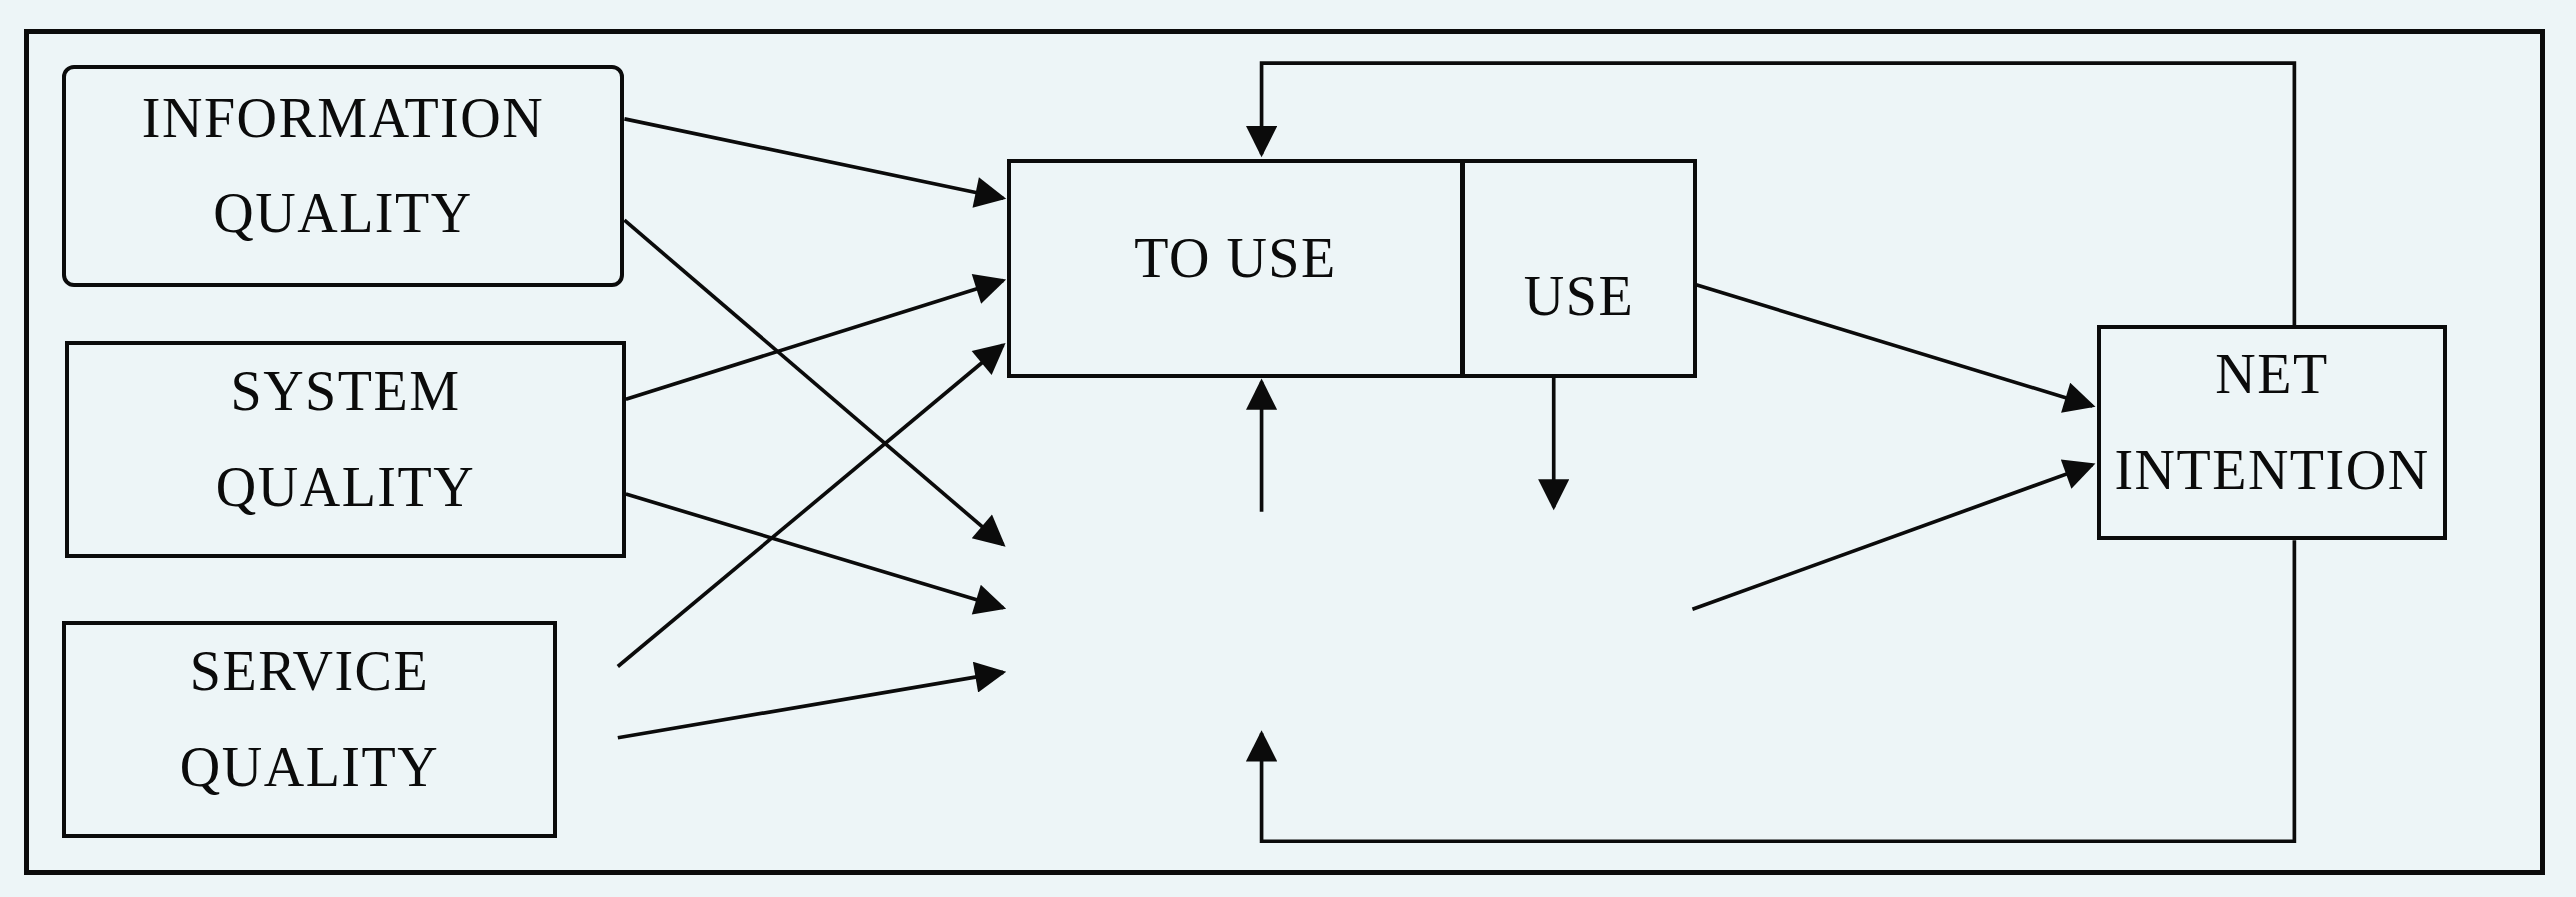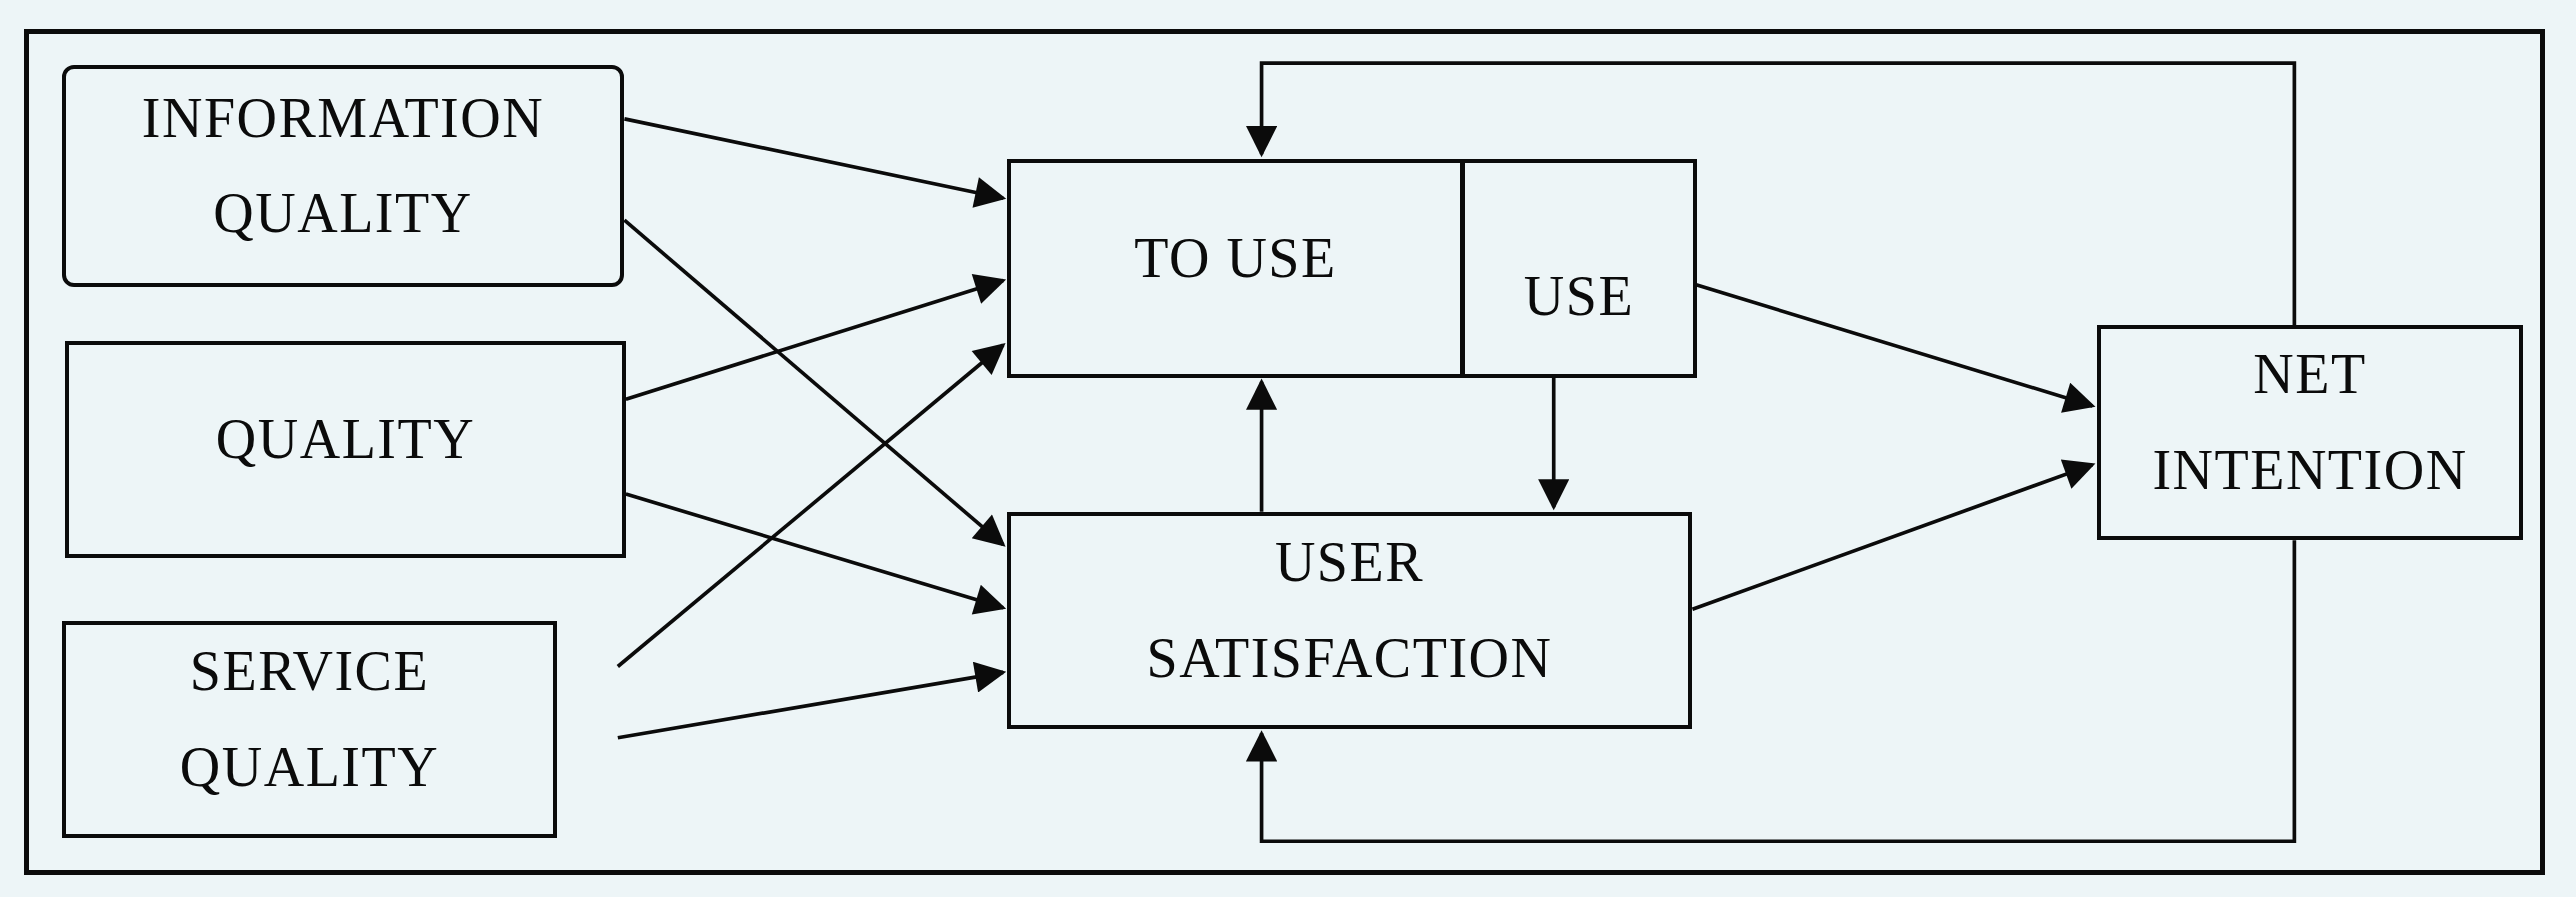--- a/index.html
+++ b/index.html
@@ -104,6 +104,7 @@
 
   <div class="node n-system">
     <div class="label-block">
+      <div>SYSTEM</div>
       <div>QUALITY</div>
     </div>
   </div>

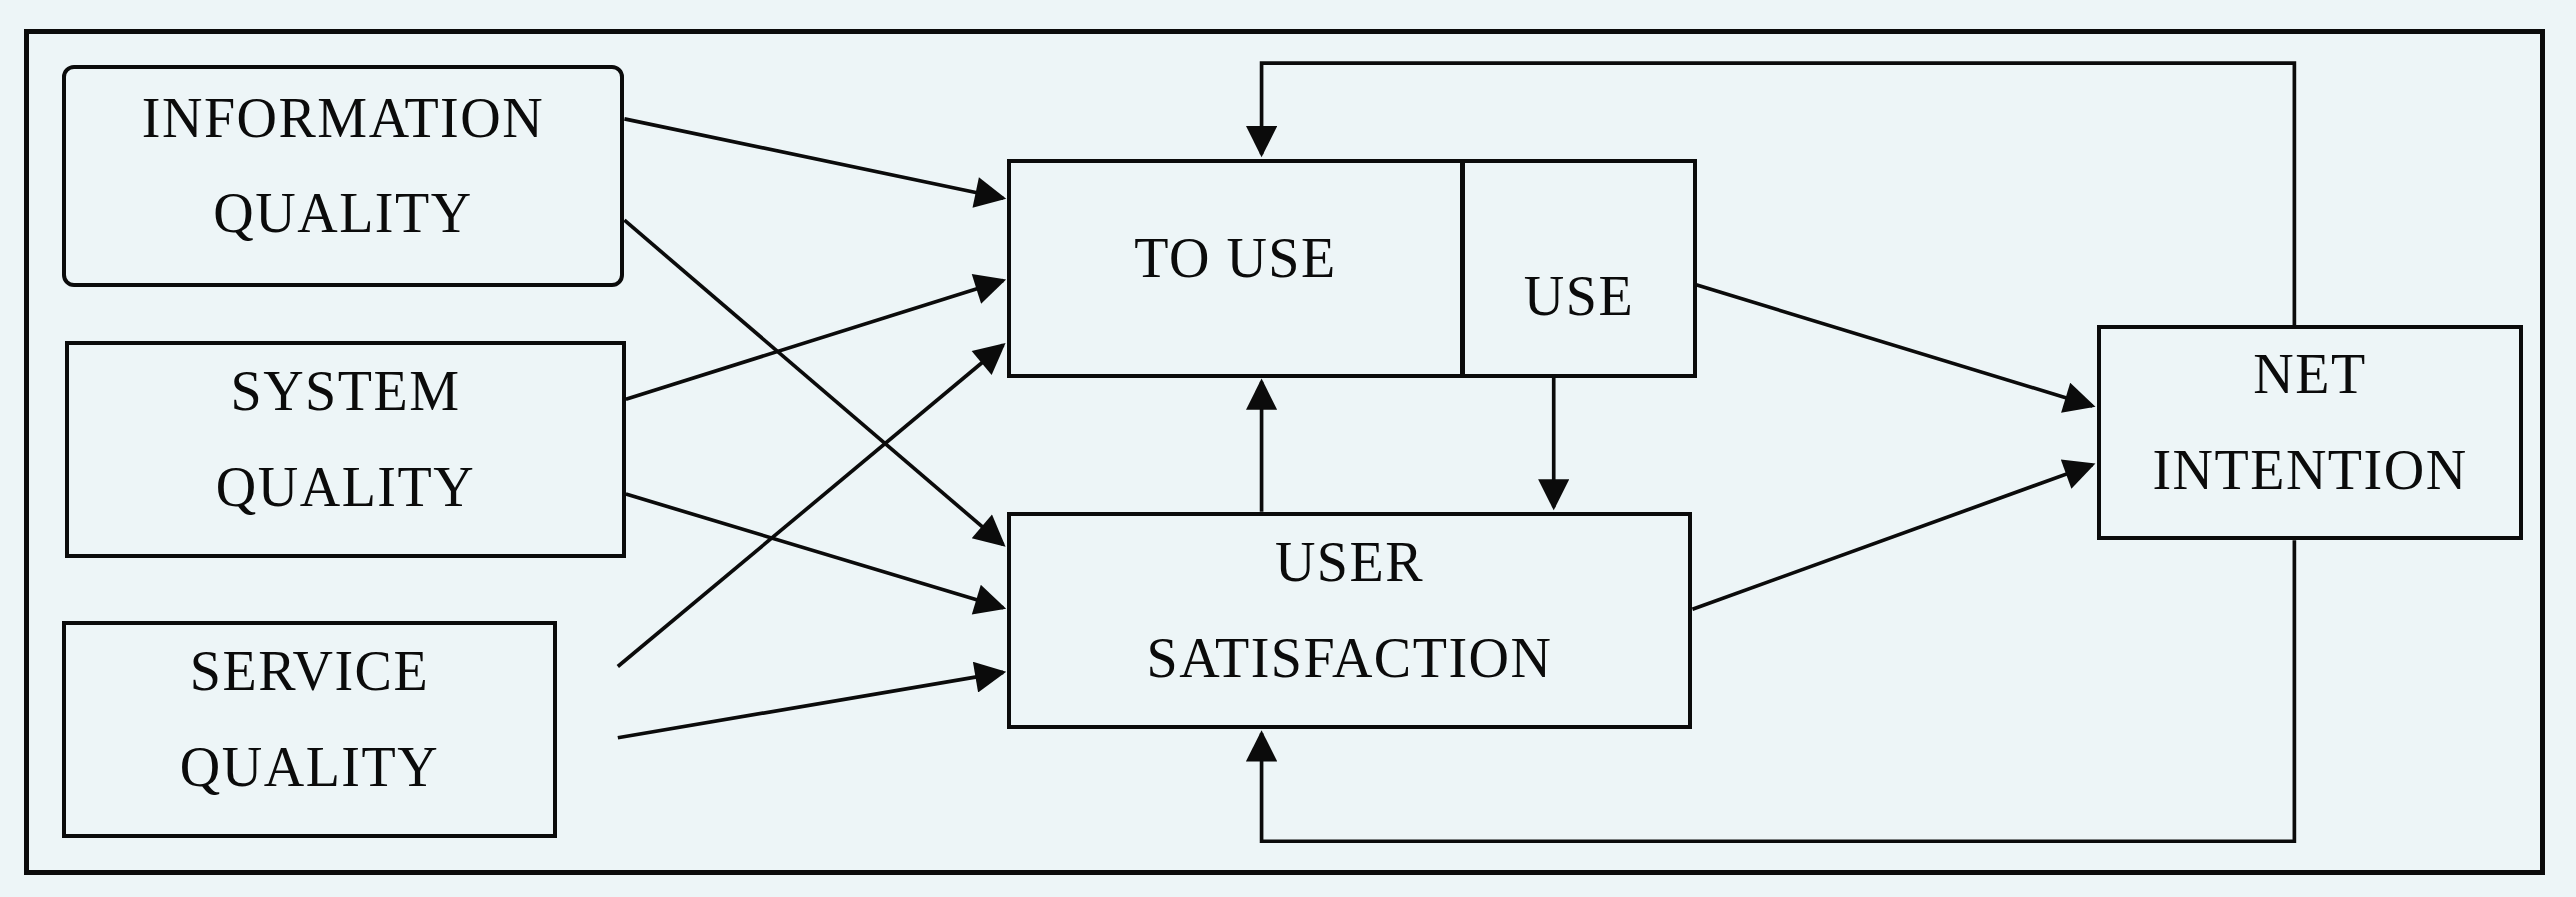--- a/index.html
+++ b/index.html
@@ -58,7 +58,7 @@
   .node.n-use        {left:1461px;top:159px; width:236px; height:219px;}
   .node.n-use .label-block{transform:translateY(28px);}
   .node.n-satisfaction{left:1007px;top:512px;width:685px; height:217px;}
-  .node.n-net        {left:2097px;top:325px; width:426px; height:215px;}
+  .node.n-net        {left:2097px;top:325px; width:350px; height:215px;}
 </style>
 </head>
 <body>

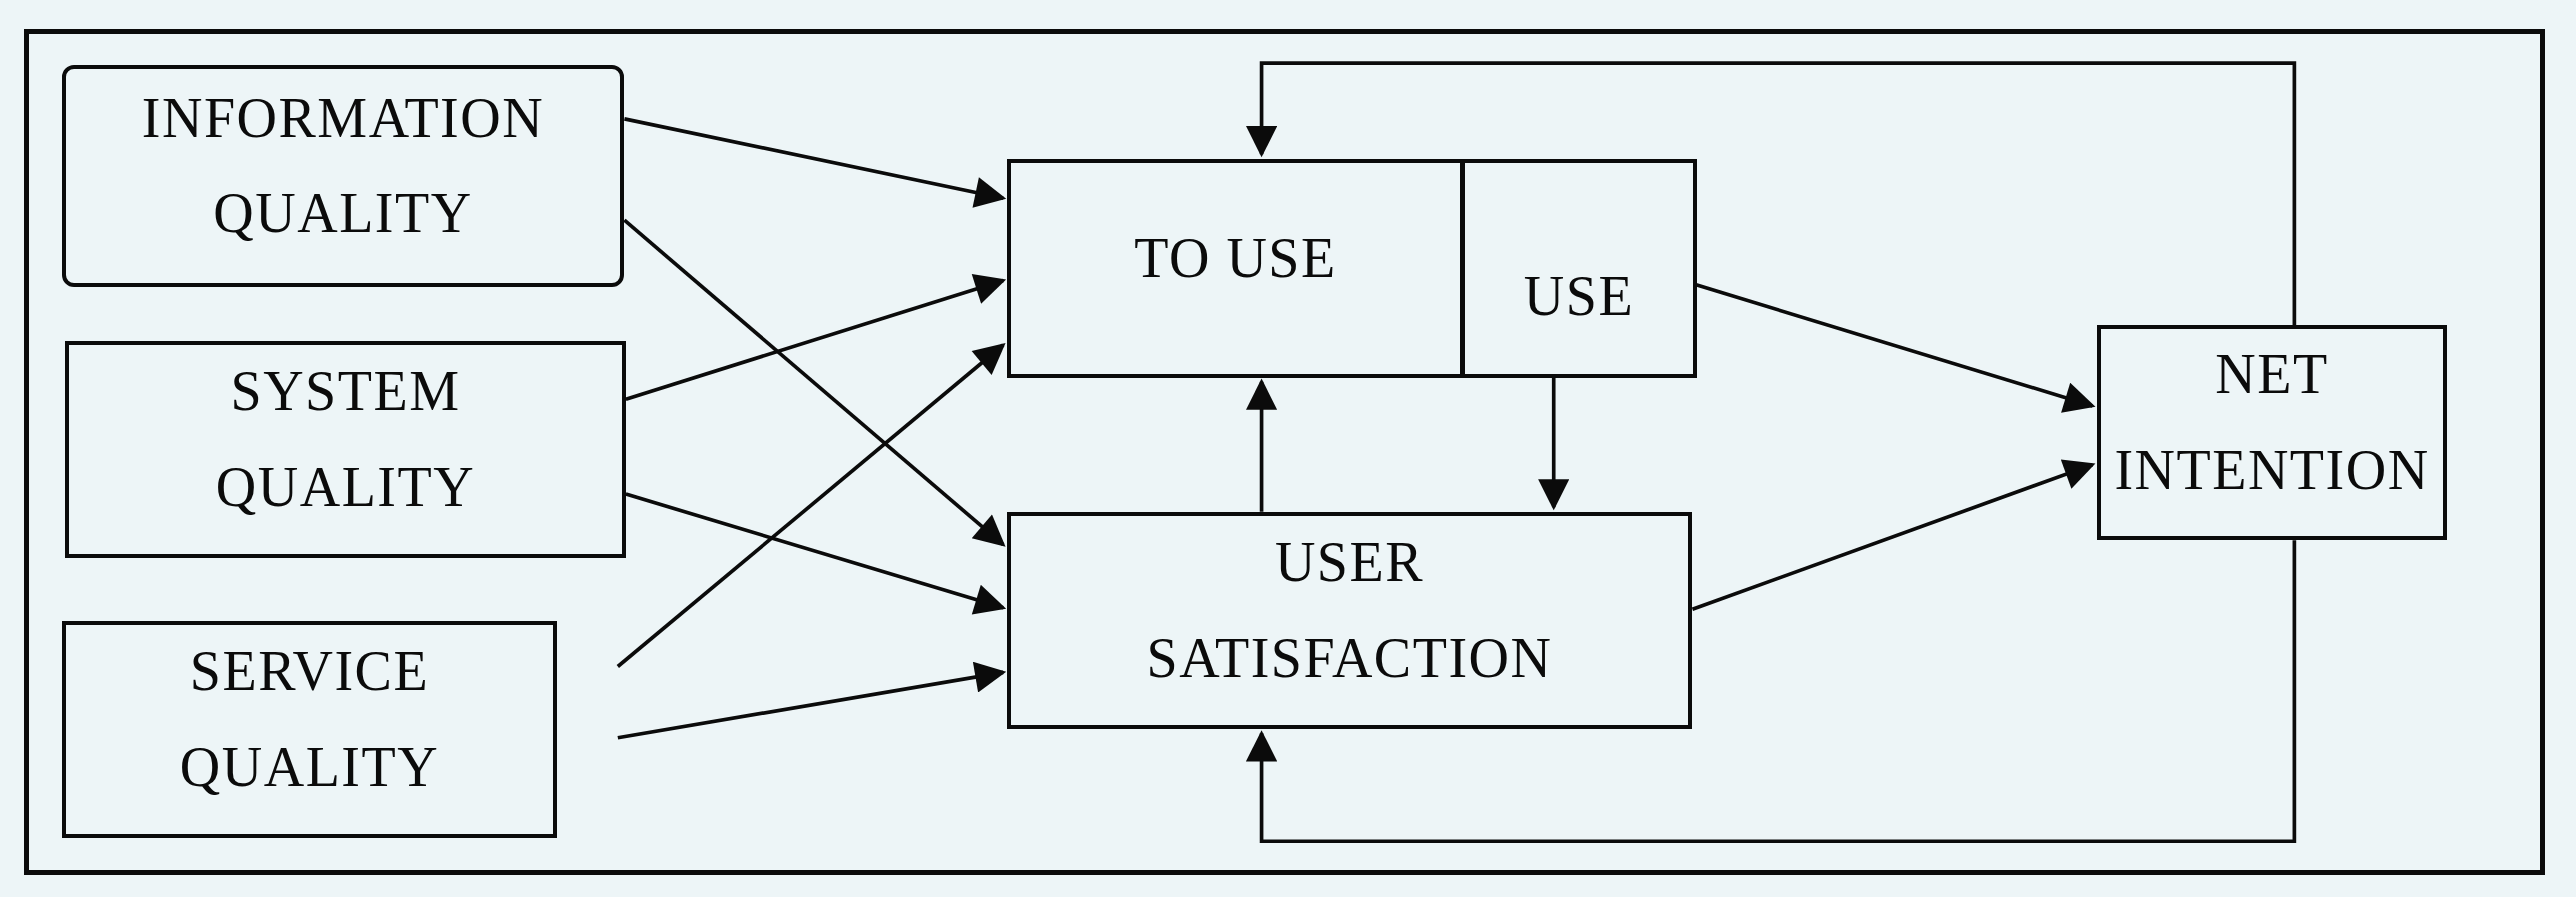--- a/index.html
+++ b/index.html
@@ -128,12 +128,6 @@
     </div>
   </div>
 
-  <div class="node n-satisfaction">
-    <div class="label-block">
-      <div>USER</div>
-      <div>SATISFACTION</div>
-    </div>
-  </div>
 
   <div class="node n-net">
     <div class="label-block">

